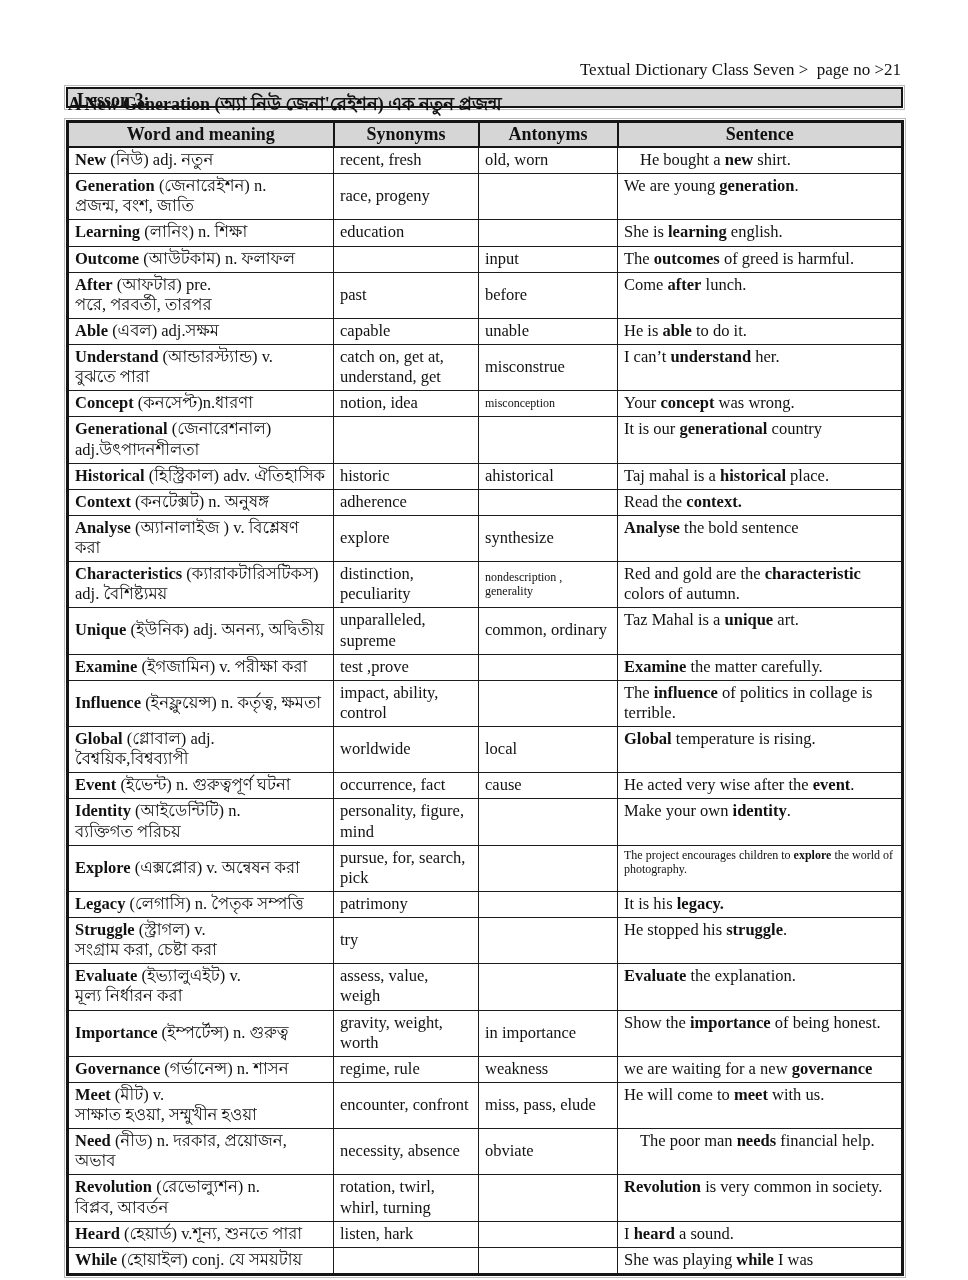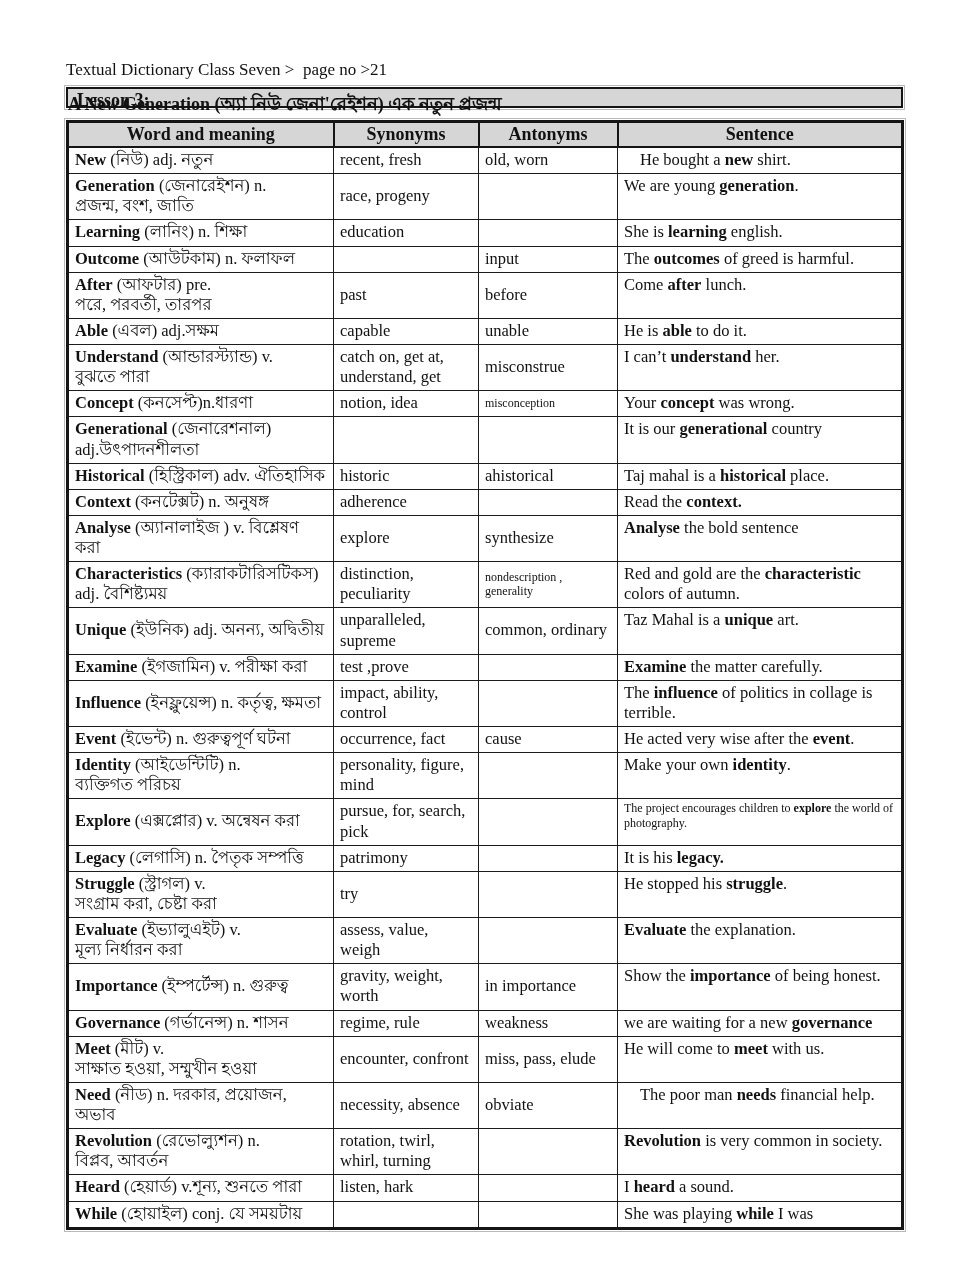--- a/index.html
+++ b/index.html
@@ -19,7 +19,7 @@
     width: 837px;
   }
   .page-head {
-    text-align: left;
+    text-align: right;
     font-size: 17px;
     padding-right: 2px;
     margin-bottom: 7px;

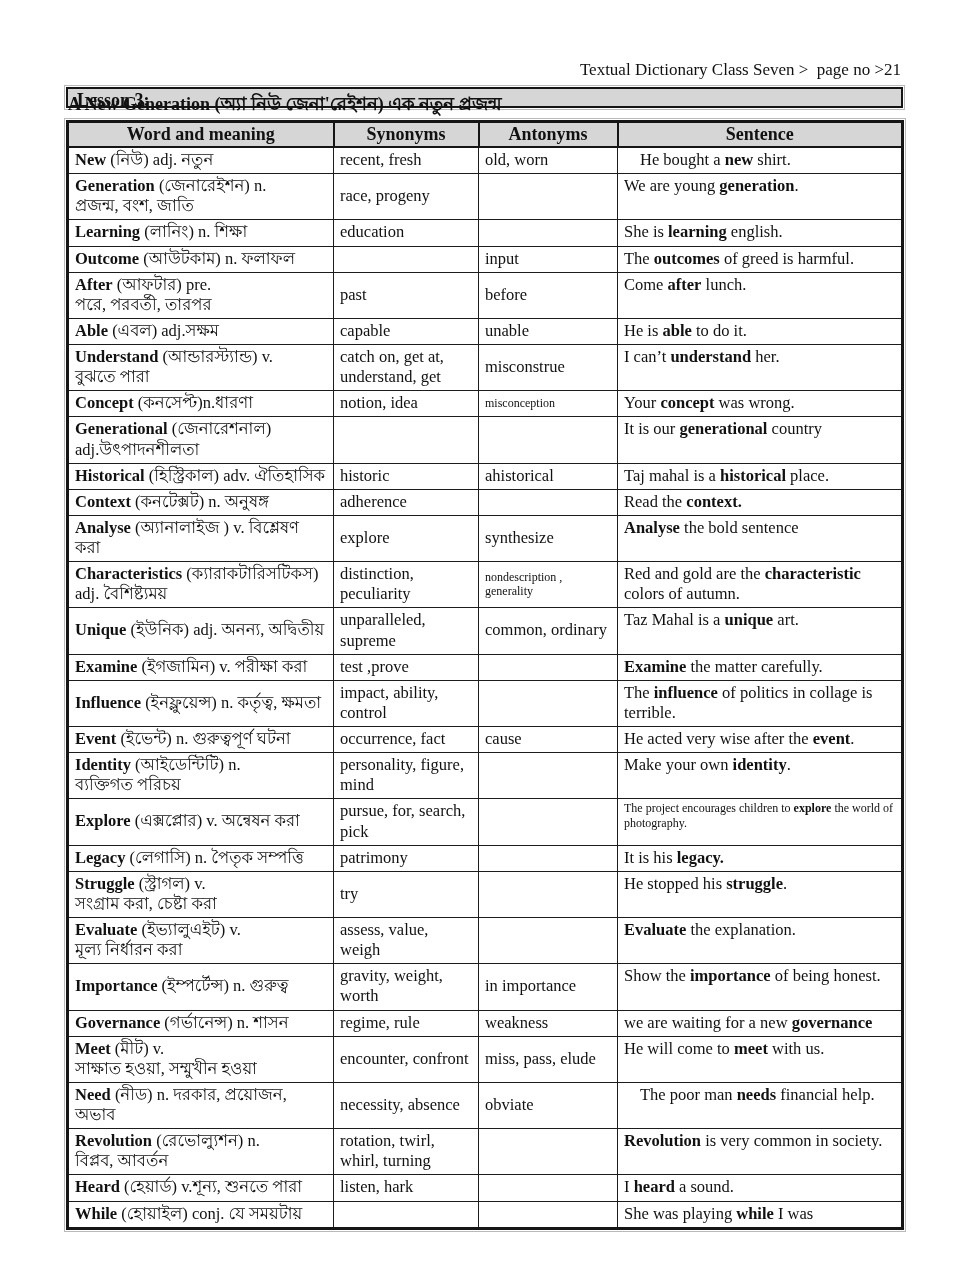--- a/index.html
+++ b/index.html
@@ -208,6 +208,12 @@
           <td class="sen"><span>The </span><span class="bold">influence</span><span> of politics in collage is terrible.</span></td>
         </tr>
         <tr>
+          <td class="word"><span class="bold">Global</span><span> (গ্লোবাল) adj. বৈশ্বয়িক,বিশ্বব্যাপী</span></td>
+          <td class="syn">worldwide</td>
+          <td class="ant">local</td>
+          <td class="sen"><span class="bold">Global</span><span> temperature is rising.</span></td>
+        </tr>
+        <tr>
           <td class="word"><span class="bold">Event</span><span> (ইভেন্ট) n. গুরুত্বপূর্ণ ঘটনা</span></td>
           <td class="syn">occurrence, fact</td>
           <td class="ant">cause</td>

